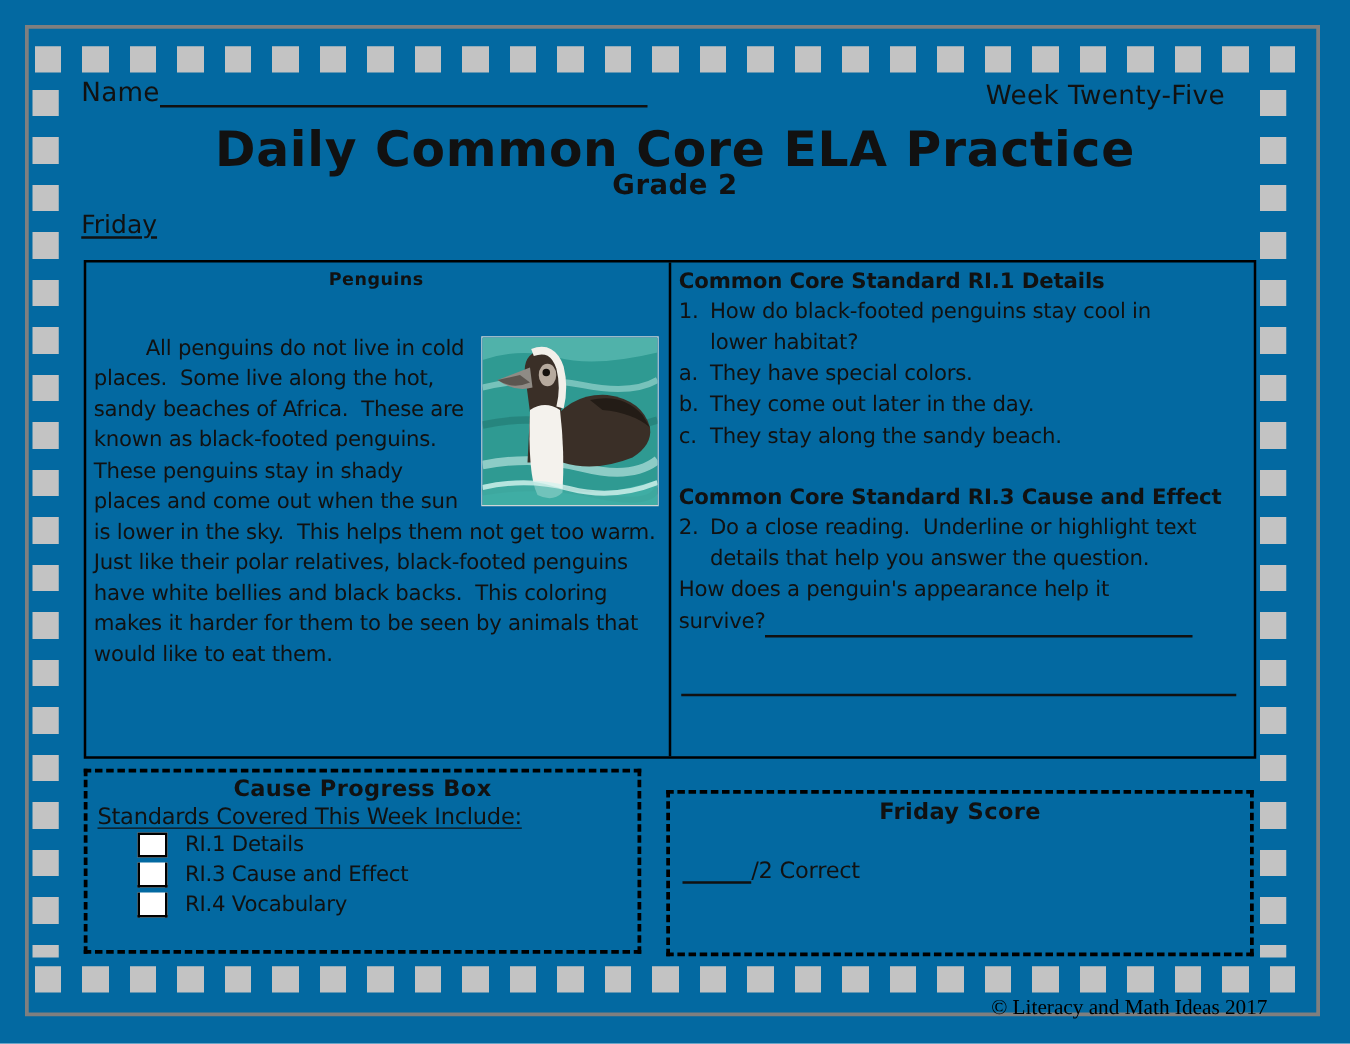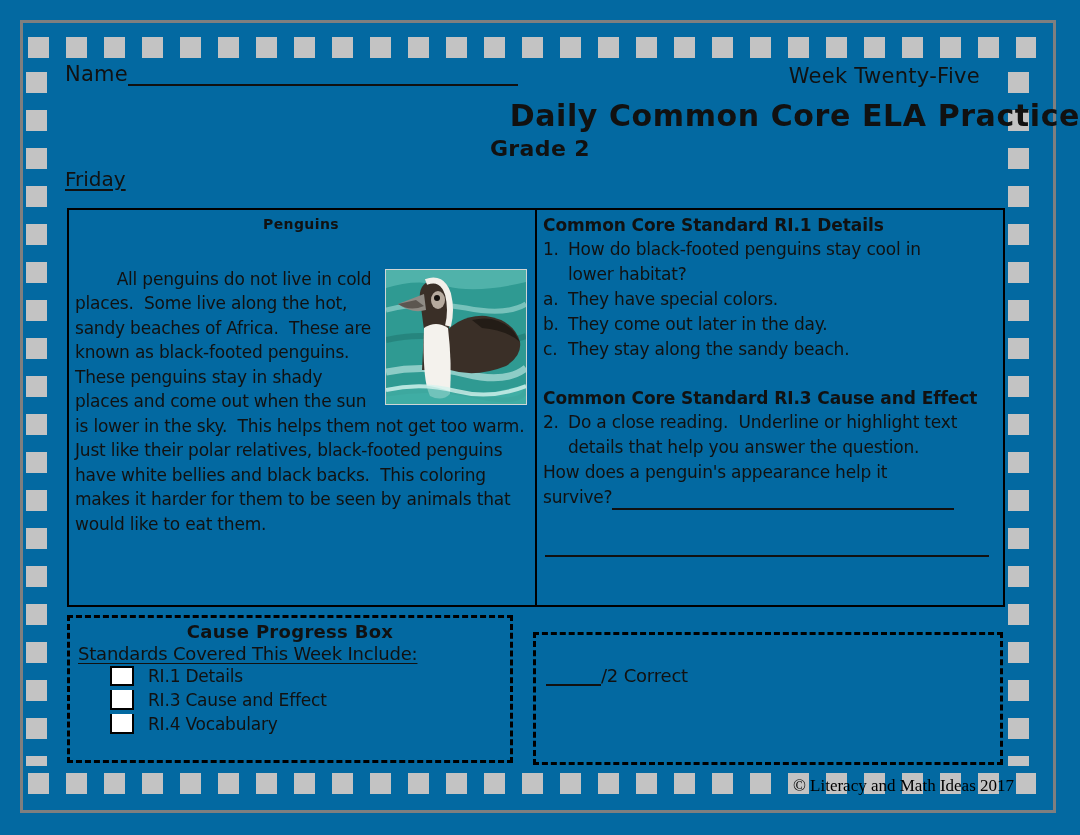--- a/index.html
+++ b/index.html
@@ -25,8 +25,8 @@
   .name-row{position:absolute;left:65px;top:62px;font-size:21px;letter-spacing:.2px;}
   .name-line{display:inline-block;width:390px;border-bottom:2px solid #111;height:20px;vertical-align:bottom;}
   .week-label{position:absolute;right:100px;top:64px;font-size:21px;letter-spacing:.3px;}
-  .page-title{position:absolute;left:0;right:0;top:98px;text-align:right;
-    font-size:30px;font-weight:bold;letter-spacing:.6px;}
+  .page-title{position:absolute;left:0;right:0;top:98px;text-align:center;
+    font-size:39px;font-weight:bold;letter-spacing:.6px;}
   .grade-subtitle{position:absolute;left:0;right:0;top:136px;text-align:center;
     font-size:22px;font-weight:bold;letter-spacing:.4px;}
   .day-label{position:absolute;left:65px;top:167px;font-size:20px;

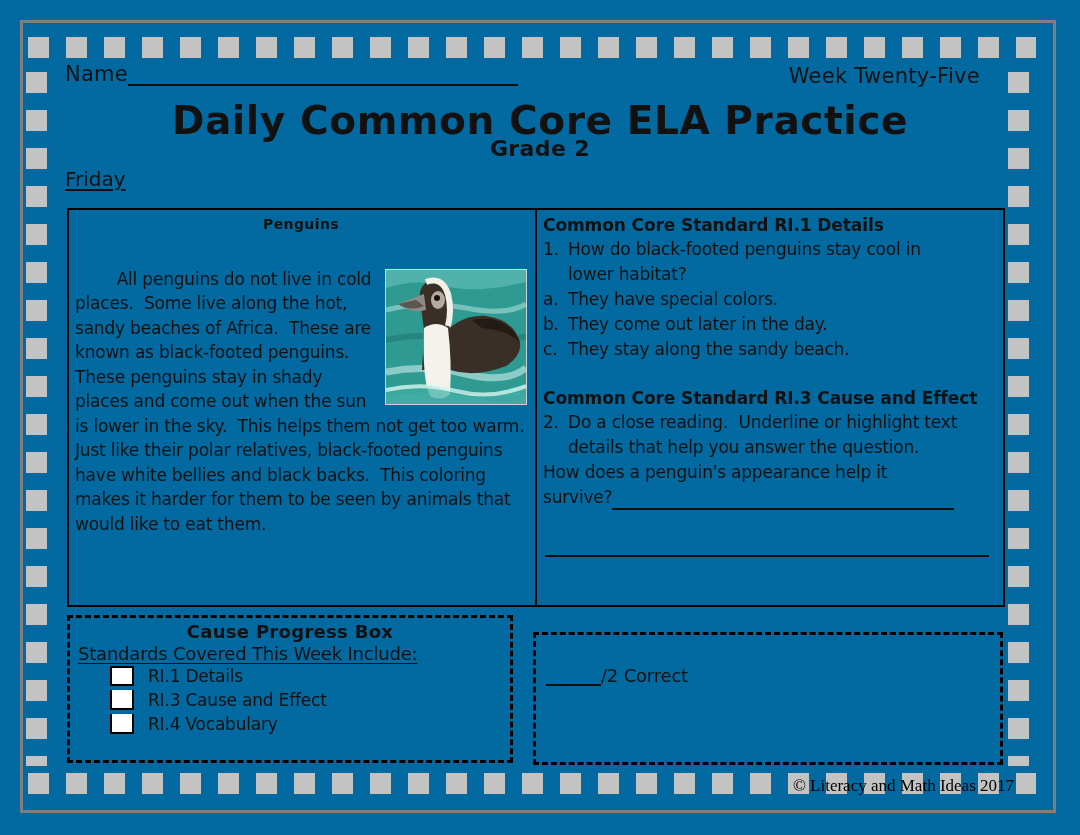--- a/index.html
+++ b/index.html
@@ -170,6 +170,7 @@
   </div>
 
   <div class="score-box">
+    <div class="sb-title">Friday Score</div>
     <div class="sb-line"><span class="score-blank"></span><span>/2 Correct</span></div>
   </div>
 

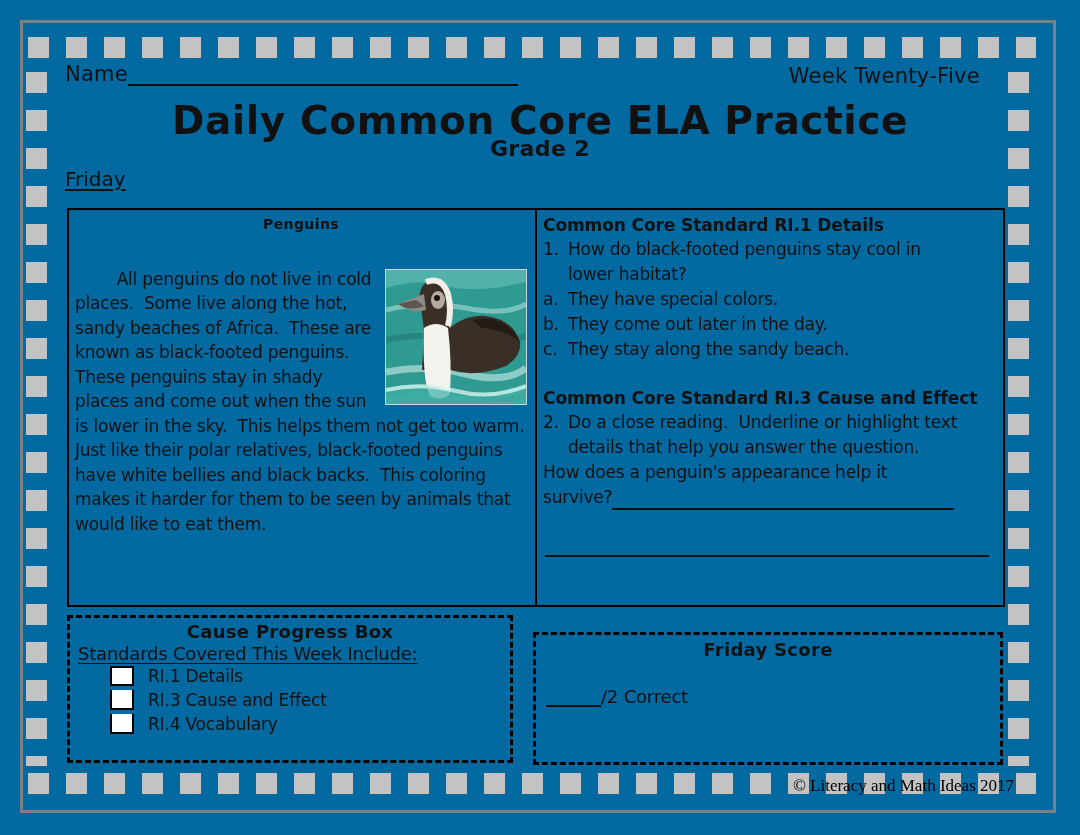--- a/index.html
+++ b/index.html
@@ -74,7 +74,7 @@
   .score-blank{display:inline-block;width:55px;height:18px;border-bottom:2px solid #111;vertical-align:bottom;}
 
   .copyright{
-    position:absolute;right:66px;top:776px;font-family:"Liberation Serif","DejaVu Serif",serif;
+    position:absolute;right:66px;top:796px;font-family:"Liberation Serif","DejaVu Serif",serif;
     font-size:17px;color:#000;background:transparent;
   }
 </style>

